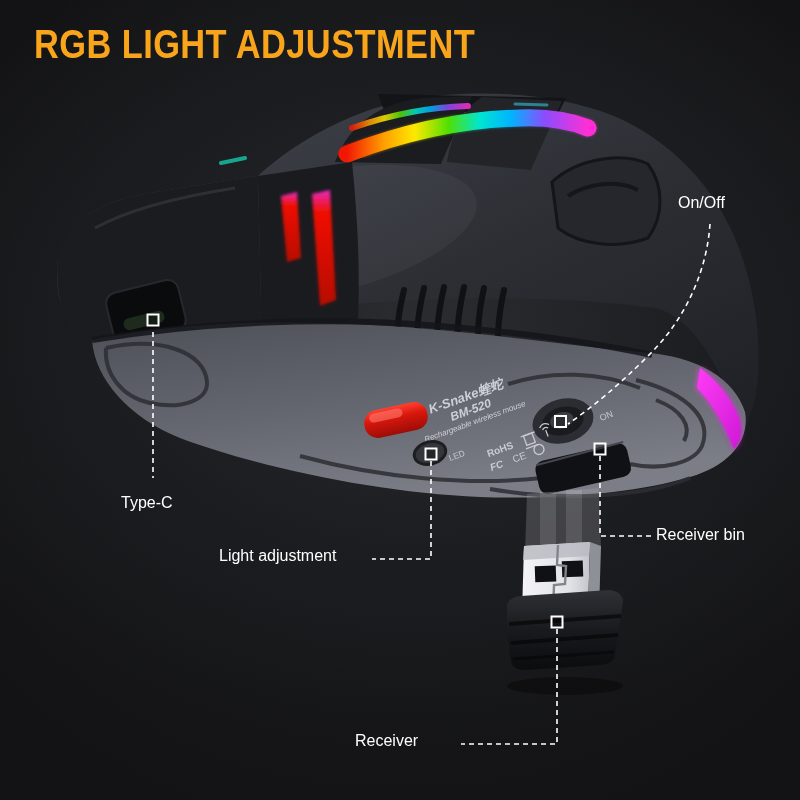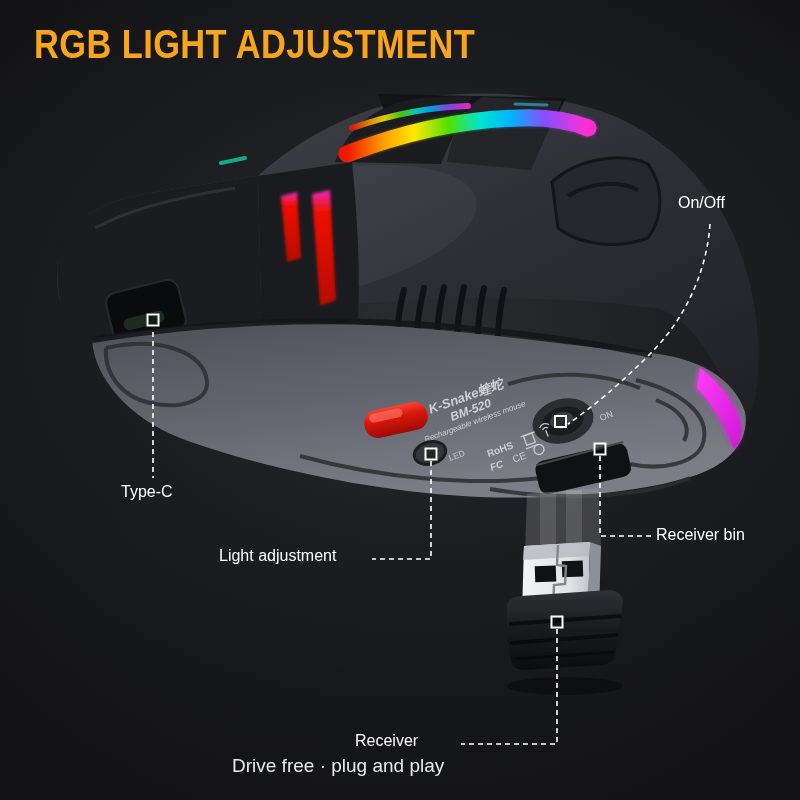--- a/index.html
+++ b/index.html
@@ -241,7 +241,7 @@
   </svg>
 
   <div class="callout" style="left:678px;top:194px">On/Off</div>
-  <div class="callout" style="left:121px;top:483px">Type-C</div>
+  <div class="callout" style="left:121px;top:494px">Type-C</div>
   <div class="callout" style="left:656px;top:526px">Receiver bin</div>
   <div class="callout" style="left:219px;top:547px">Light adjustment</div>
   <div class="callout" style="left:355px;top:732px">Receiver</div>

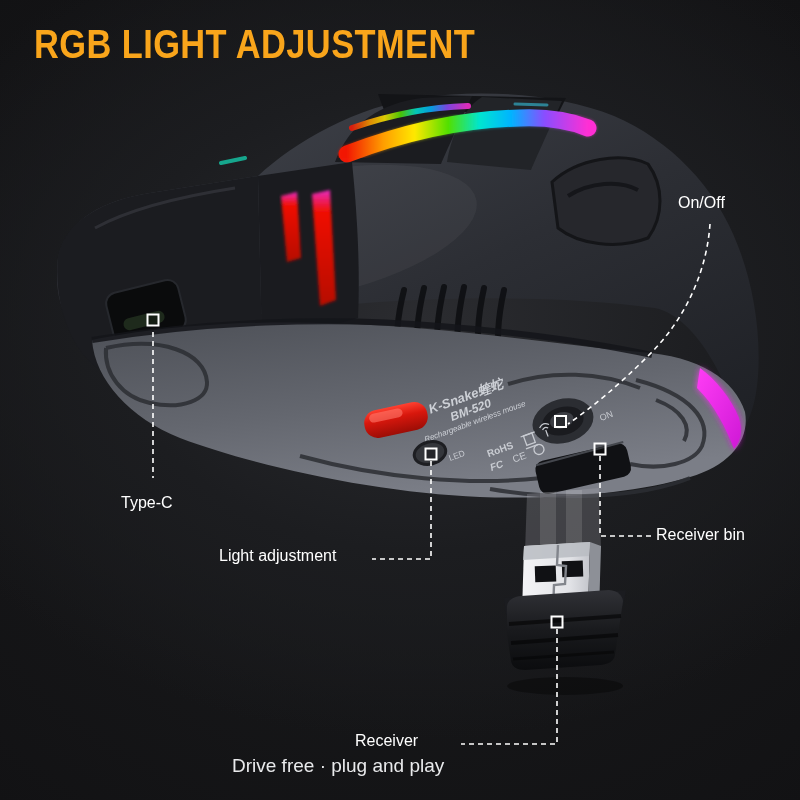--- a/index.html
+++ b/index.html
@@ -245,7 +245,6 @@
   <div class="callout" style="left:656px;top:526px">Receiver bin</div>
   <div class="callout" style="left:219px;top:547px">Light adjustment</div>
   <div class="callout" style="left:355px;top:732px">Receiver</div>
-  <div class="callout small" style="left:232px;top:756px">Drive free · plug and play</div>
 
 </div>
 

